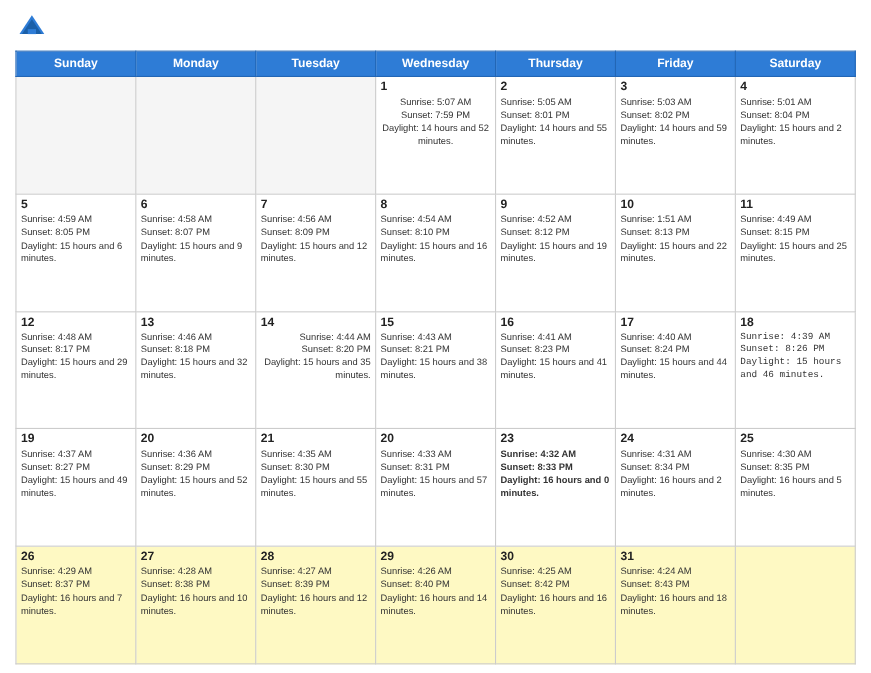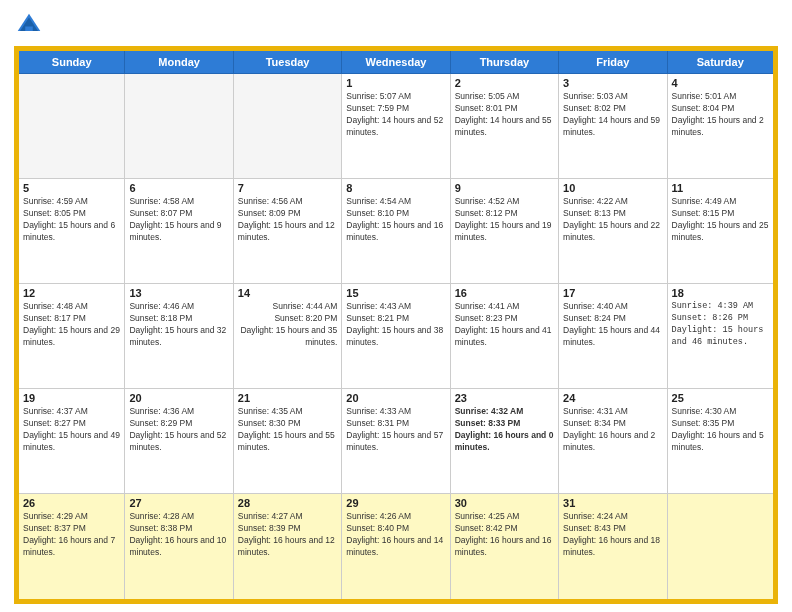--- a/index.html
+++ b/index.html
@@ -62,7 +62,7 @@
     }
     .calendar {
       flex: 1;
-      border: 5px solid #eab308;
+      border: 1px solid #eab308;
       border-collapse: collapse;
       width: 100%;
       table-layout: fixed;

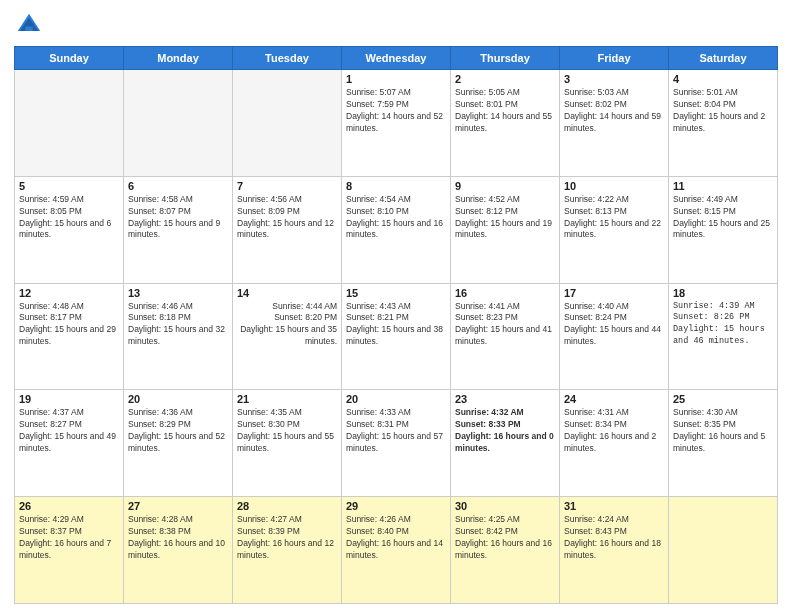--- a/index.html
+++ b/index.html
@@ -144,7 +144,7 @@
           <td class="empty"></td>
           <td>
             <span class="day-num">1</span>
-            <div class="day-info" style="white-space: pre-line;">Sunrise: 5:07 AM
+            <div class="day-info" style="white-space: pre-line; text-align: center;">Sunrise: 5:07 AM
 Sunset: 7:59 PM
 Daylight: 14 hours and 52 minutes.</div>
           </td>

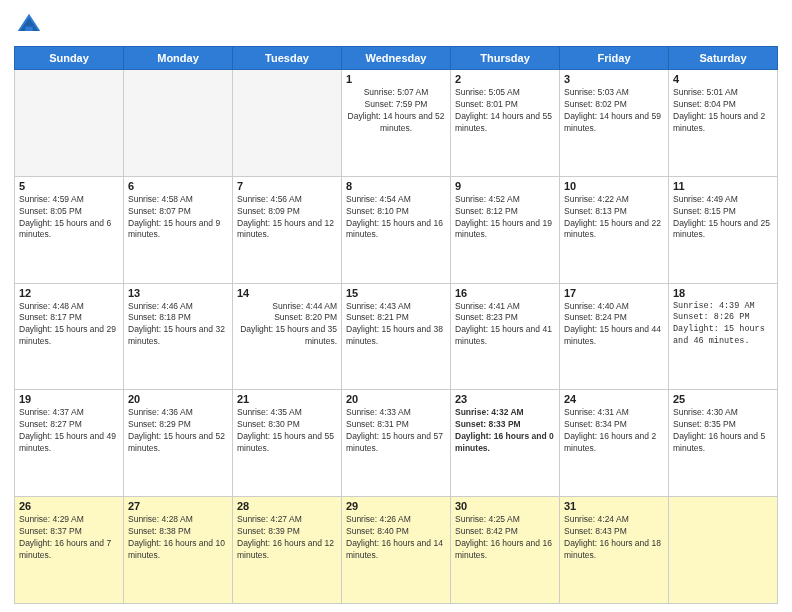--- a/index.html
+++ b/index.html
@@ -200,7 +200,7 @@
           </td>
           <td>
             <span class="day-num">10</span>
-            <div class="day-info" style="white-space: pre-line;">Sunrise: 4:22 AM
+            <div class="day-info" style="white-space: pre-line;">Sunrise: 1:51 AM
 Sunset: 8:13 PM
 Daylight: 15 hours and 22 minutes.</div>
           </td>

